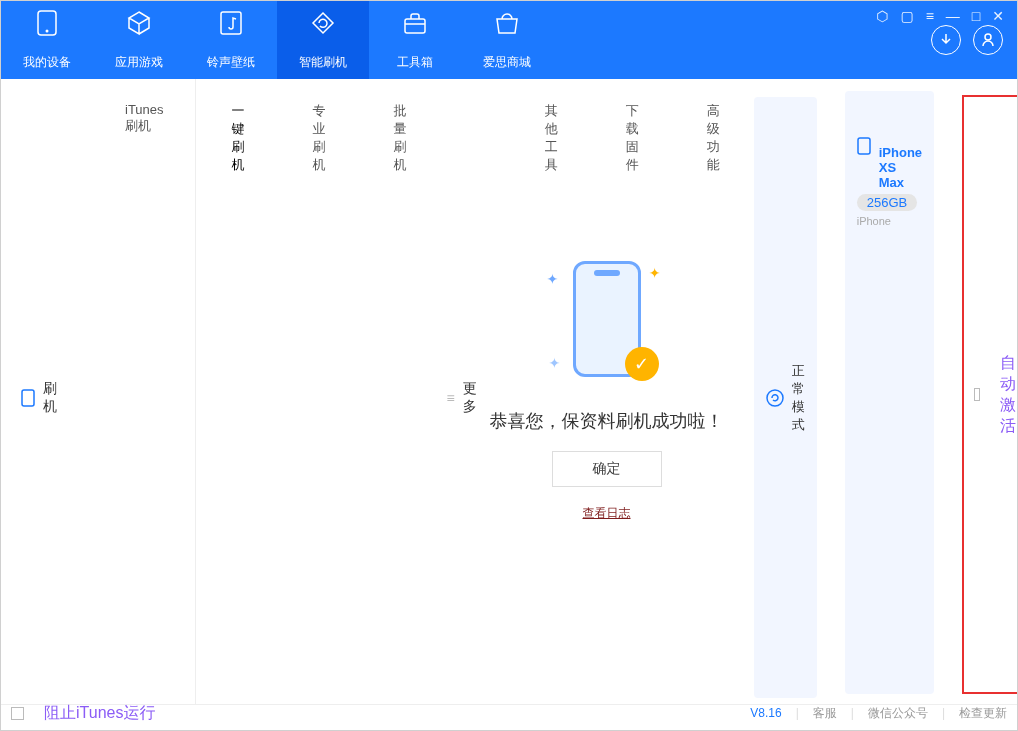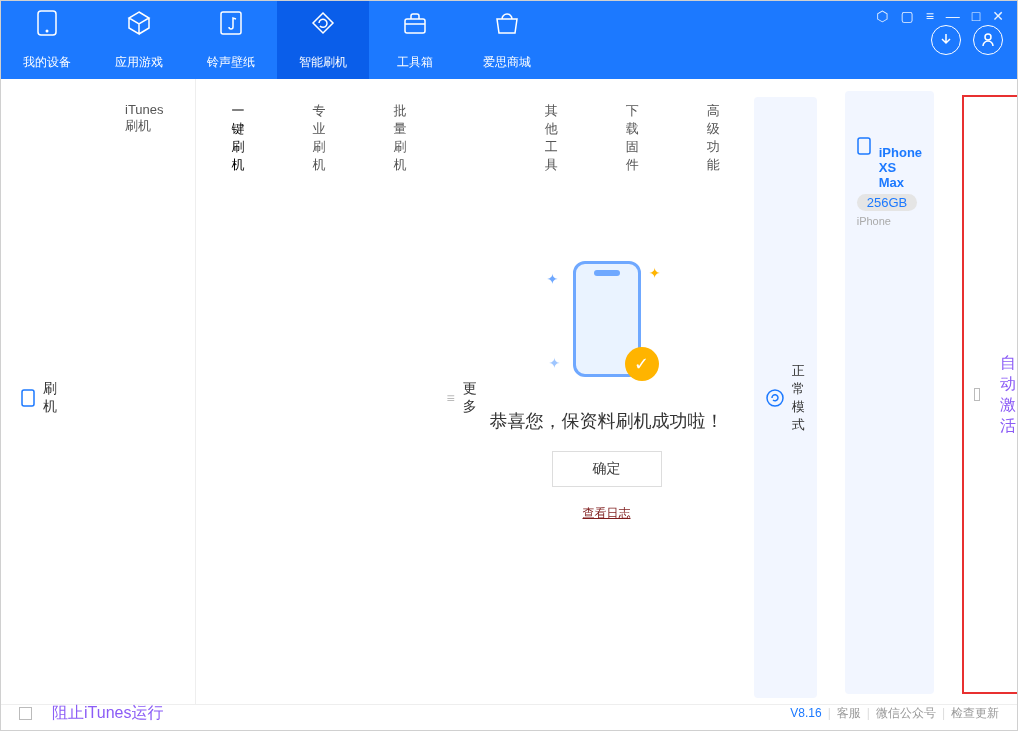--- a/index.html
+++ b/index.html
@@ -51,7 +51,7 @@
 .log-link { font-size: 12px; color: #7f1d1d; cursor: pointer; text-decoration: underline; }
 
 
-.footer { height: 17px; border-top: 1px solid #eee; display: flex; align-items: center; padding: 0 18px; font-size: 12px; color: #999; }
+.footer { height: 17px; border-top: 1px solid #eee; display: flex; align-items: center; padding: 0 10px; font-size: 12px; color: #999; }
 .footer-right { margin-left: auto; display: flex; align-items: center; gap: 6px; }
 .footer-sep { color: #ddd; }
 

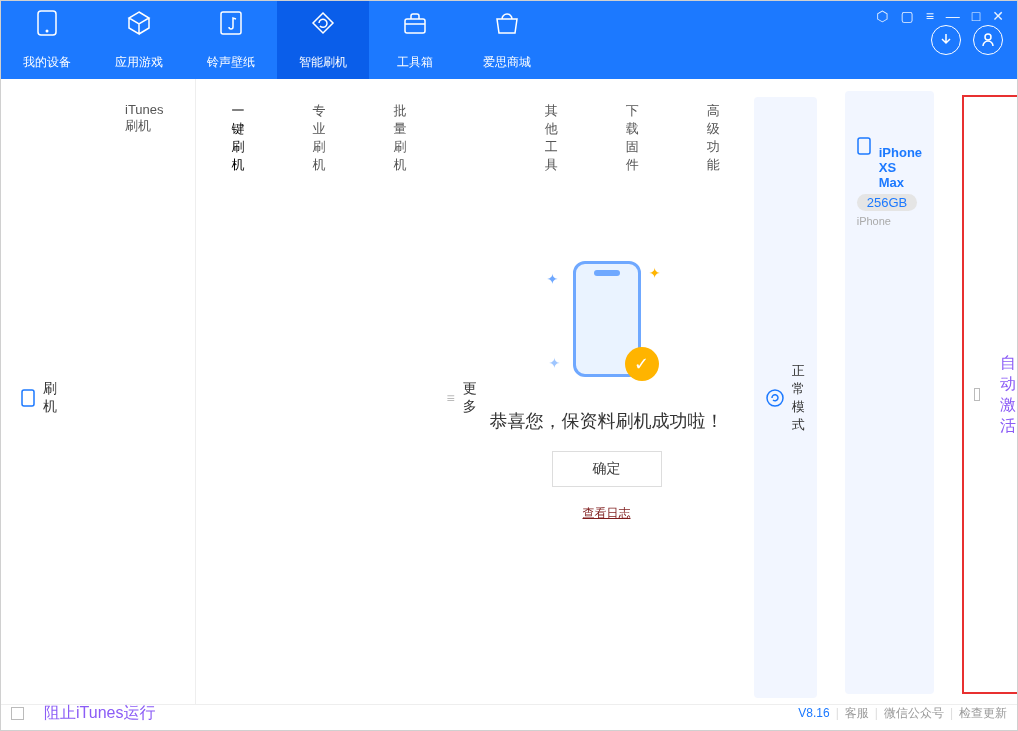--- a/index.html
+++ b/index.html
@@ -52,7 +52,7 @@
 
 
 .footer { height: 17px; border-top: 1px solid #eee; display: flex; align-items: center; padding: 0 10px; font-size: 12px; color: #999; }
-.footer-right { margin-left: auto; display: flex; align-items: center; gap: 6px; }
+.footer-right { margin-left: auto; display: flex; align-items: center; gap: 14px; }
 .footer-sep { color: #ddd; }
 
 svg { display: block; }

